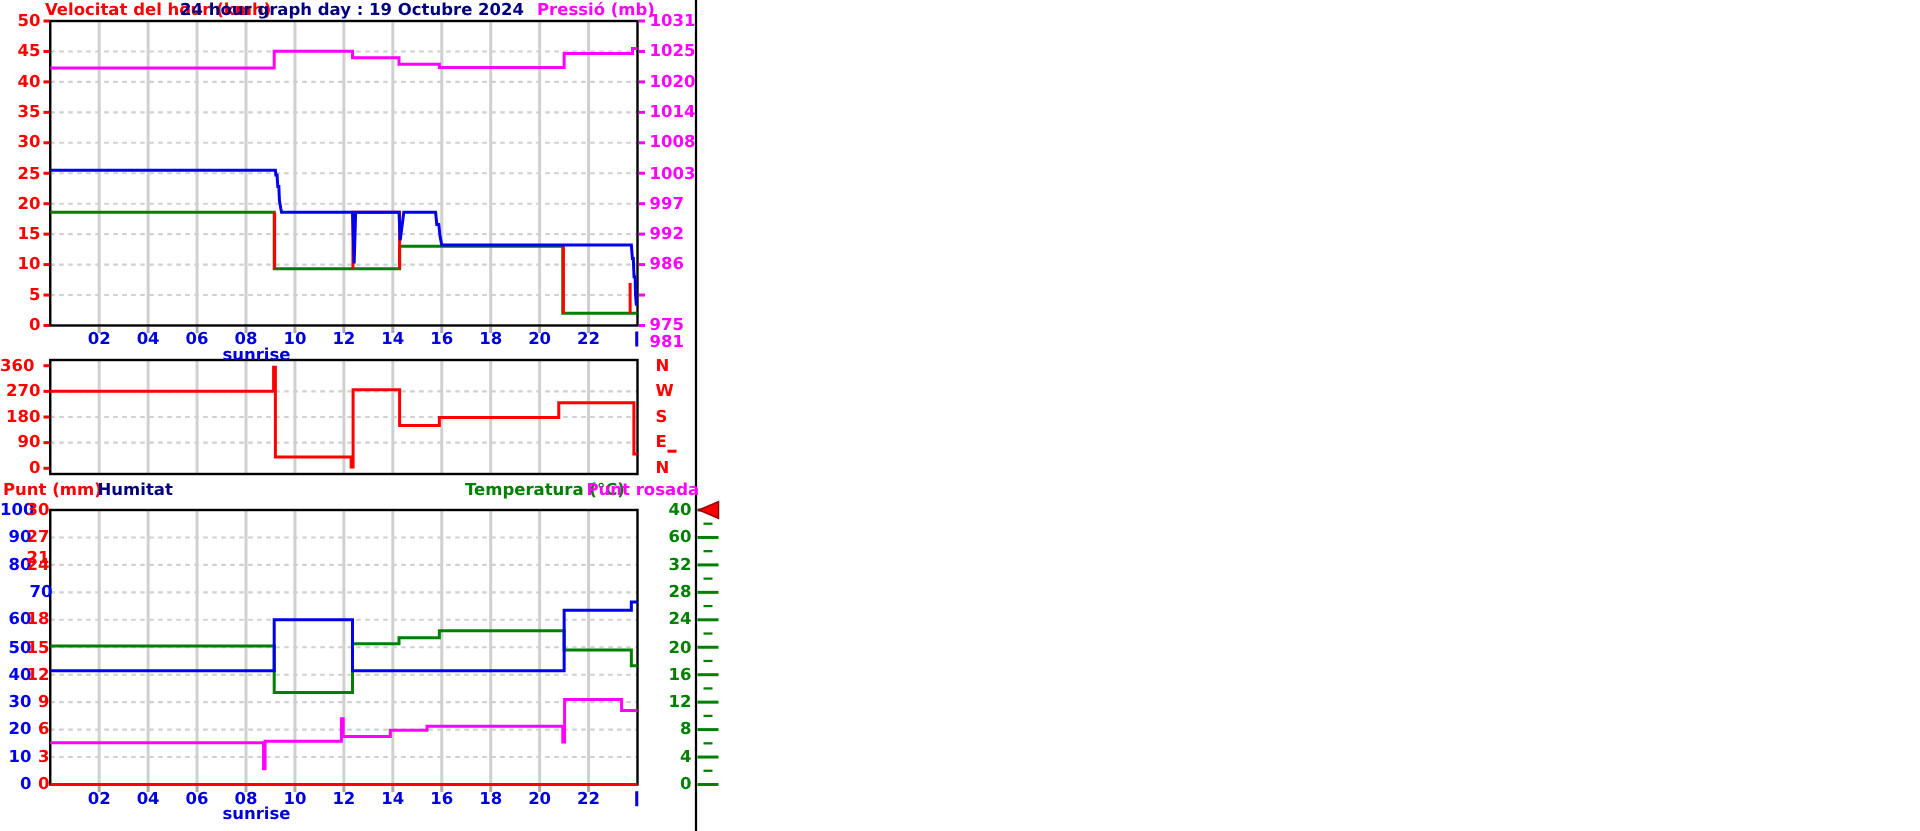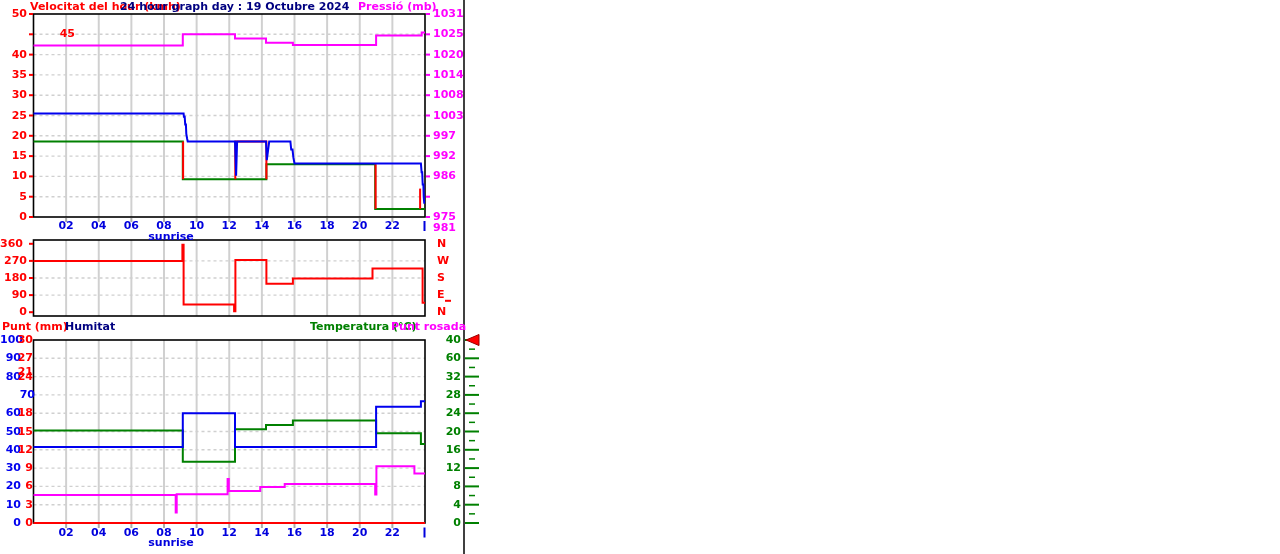--- a/index.html
+++ b/index.html
@@ -172,7 +172,7 @@
   <div class="hdr" style="left:146px;top:231px;width:50px;text-align:center;color:#0000dd">sunrise</div>
   <div class="hdr" style="left:146px;top:537px;width:50px;text-align:center;color:#0000dd">sunrise</div>
 <div class="tick" style="left: 0px; top: 8px; color: rgb(255, 0, 0); width: 27px; text-align: right;">50</div>
-    <div class="tick" style="left: 0px; top: 28.3px; color: rgb(255, 0, 0); width: 27px; text-align: right; padding-left: 48px;">45</div>
+    <div class="tick" style="left: 0px; top: 28.3px; color: rgb(255, 0, 0); width: 27px; text-align: right;">45</div>
     <div class="tick" style="left: 0px; top: 48.6px; color: rgb(255, 0, 0); width: 27px; text-align: right;">40</div>
     <div class="tick" style="left: 0px; top: 68.9px; color: rgb(255, 0, 0); width: 27px; text-align: right;">35</div>
     <div class="tick" style="left: 0px; top: 89.2px; color: rgb(255, 0, 0); width: 27px; text-align: right;">30</div>

